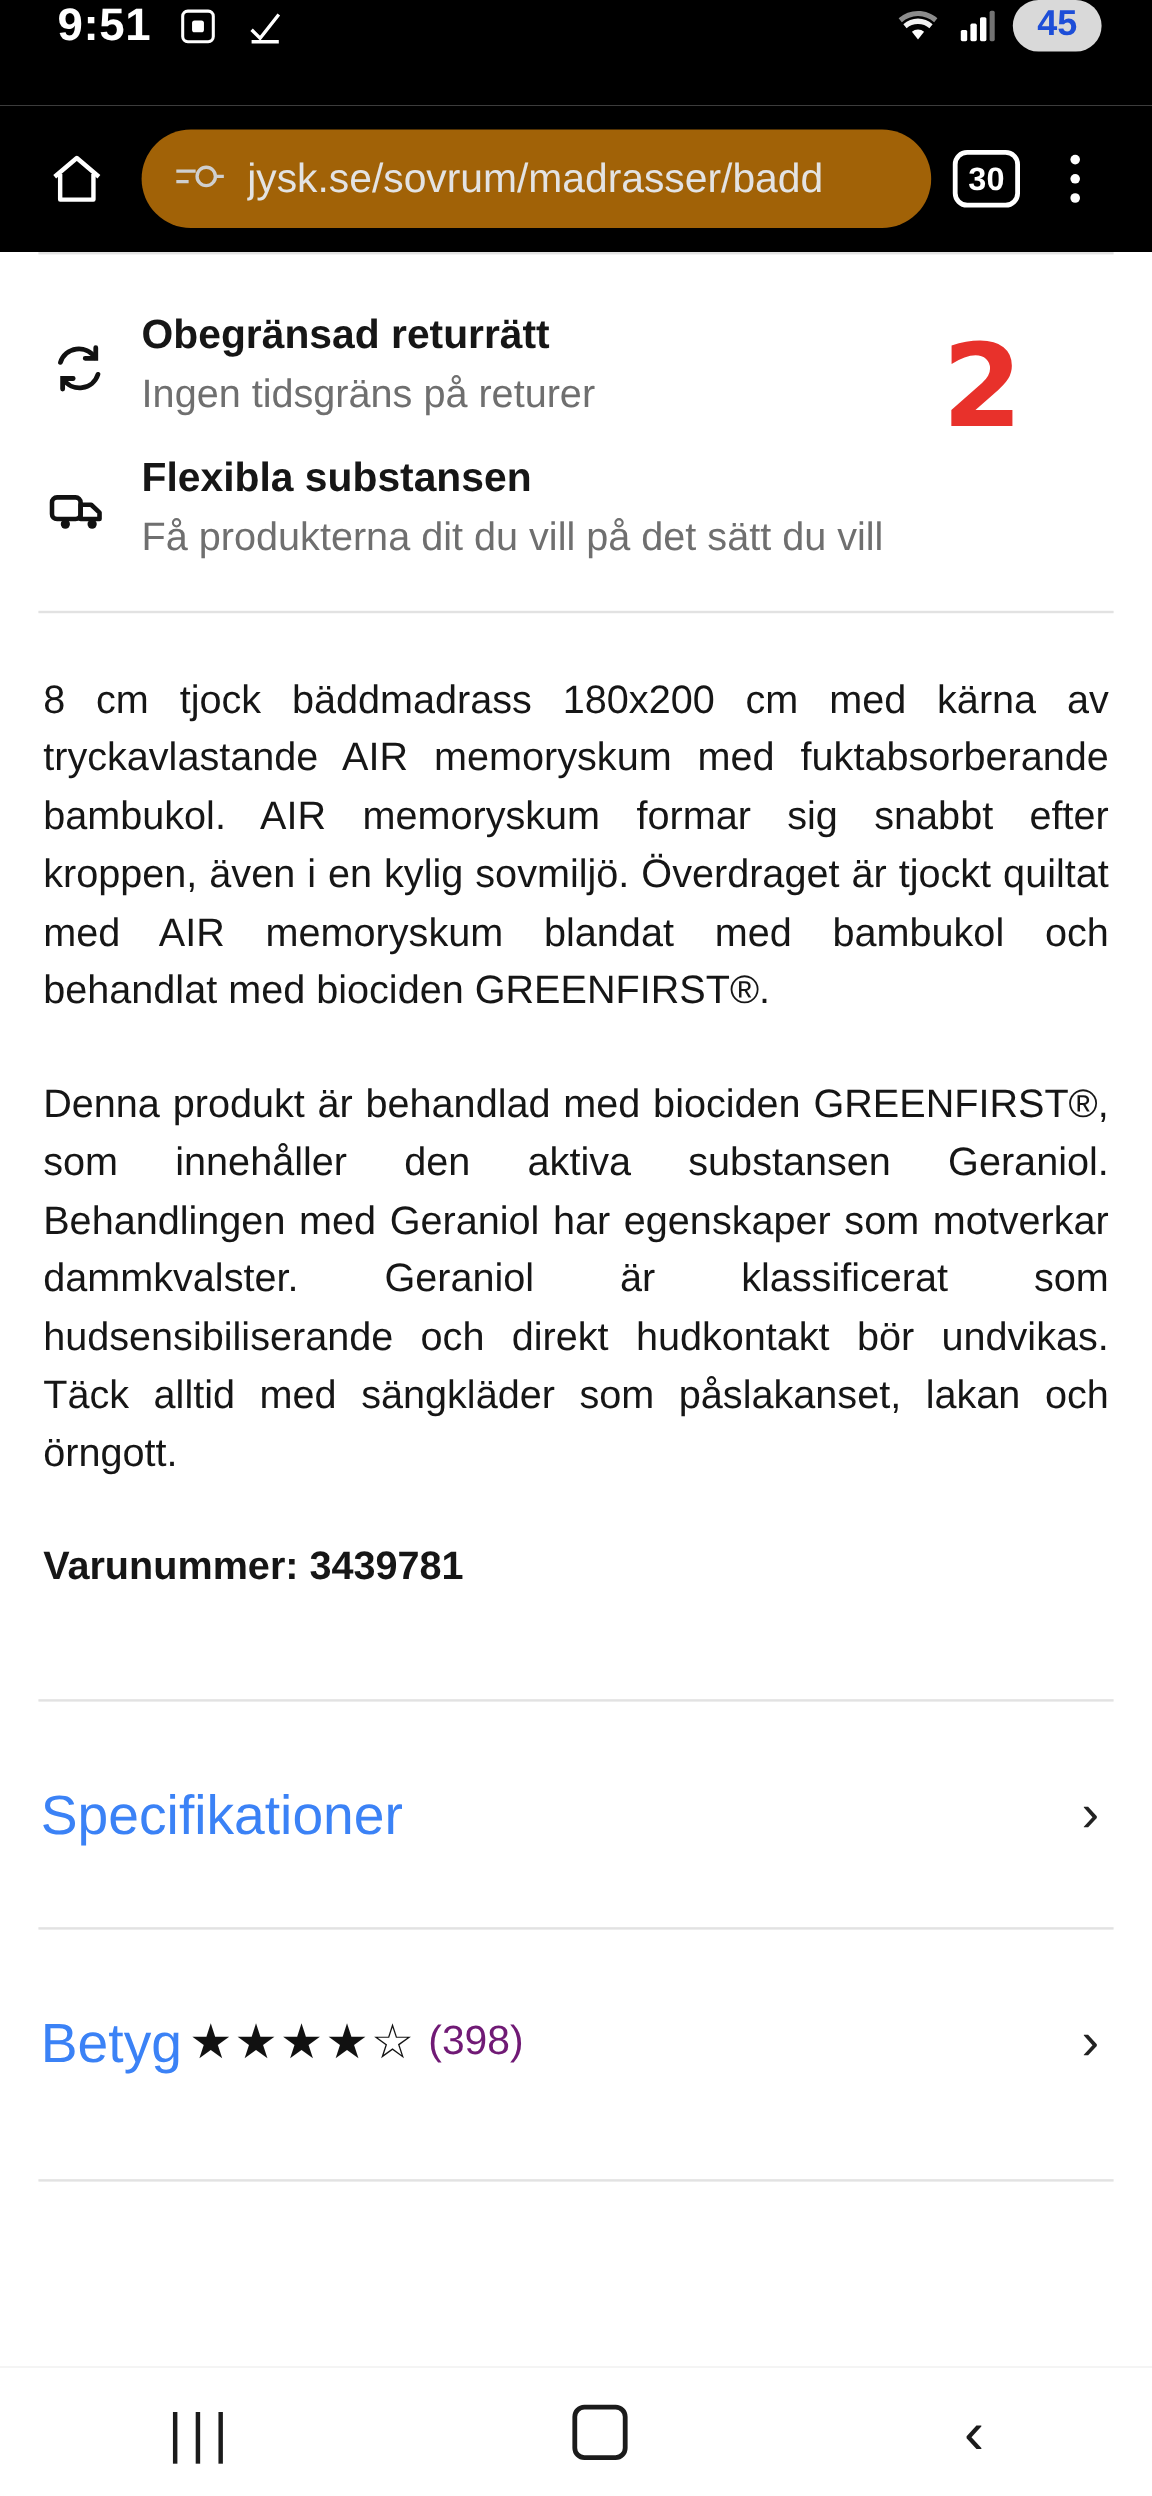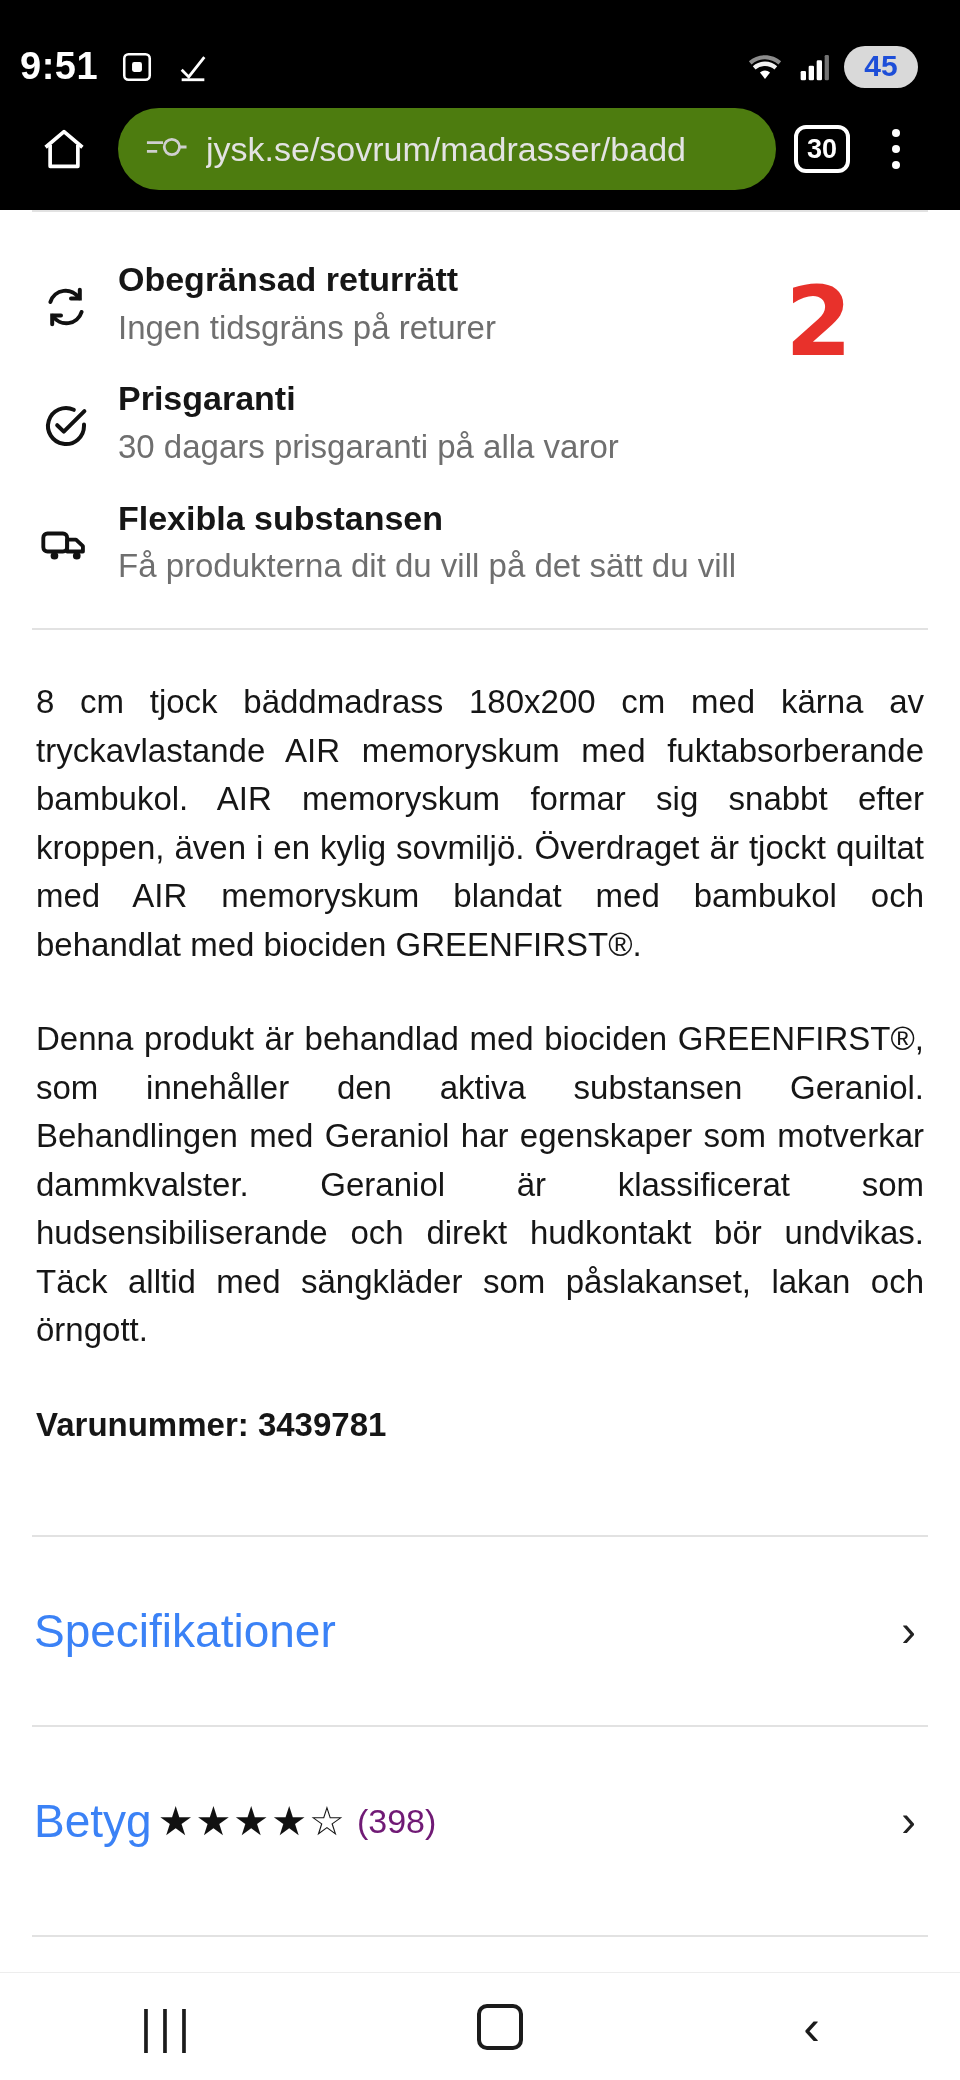--- a/index.html
+++ b/index.html
@@ -17,9 +17,9 @@
     height: 88px;
     background: #000000;
     display: flex;
-    align-items: flex-end;
+    align-items: flex-start;
     justify-content: space-between;
-    padding: 0 42px 0 20px;
+    padding: 0 42px 0 48px;
     color: #ffffff;
   }
   .status-left {

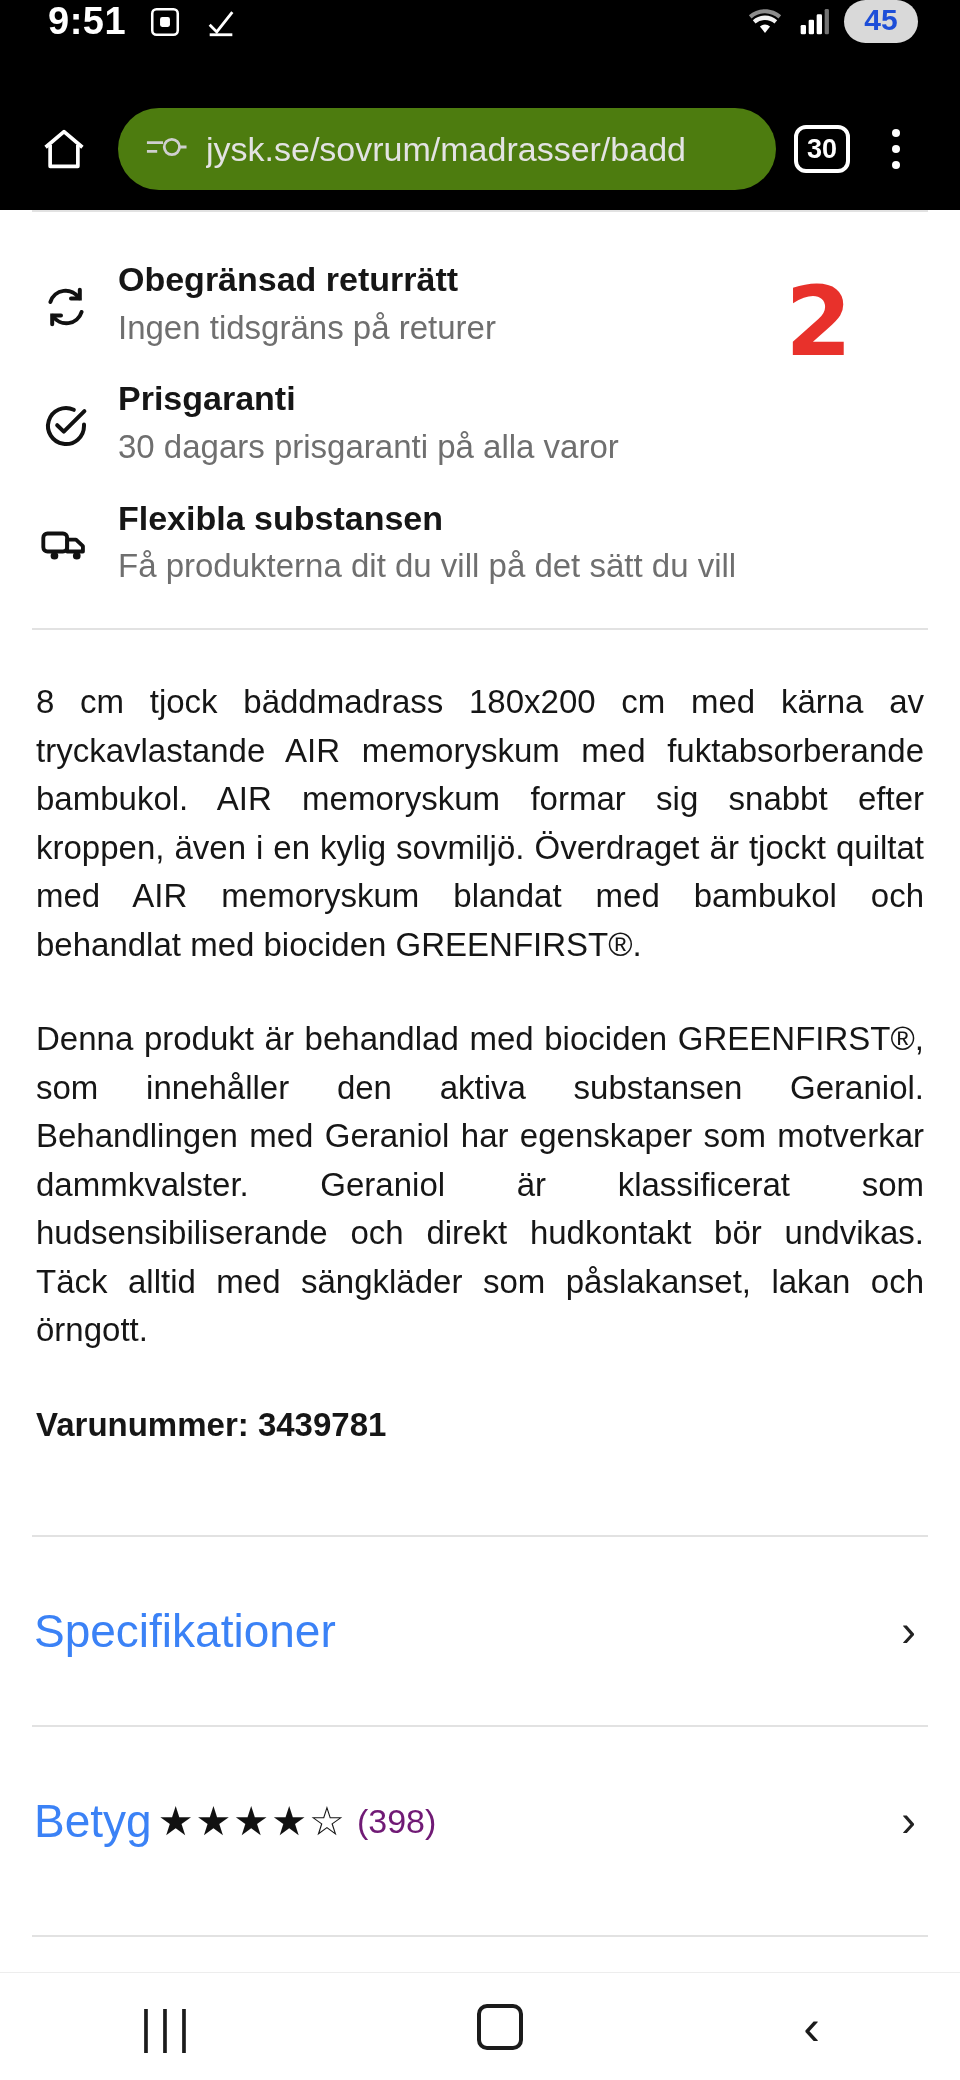--- a/index.html
+++ b/index.html
@@ -67,7 +67,7 @@
   .url-pill {
     flex: 1 1 auto;
     height: 82px;
-    background: #4d7c0f;
+    background: #a16207;
     border-radius: 44px;
     display: flex;
     align-items: center;

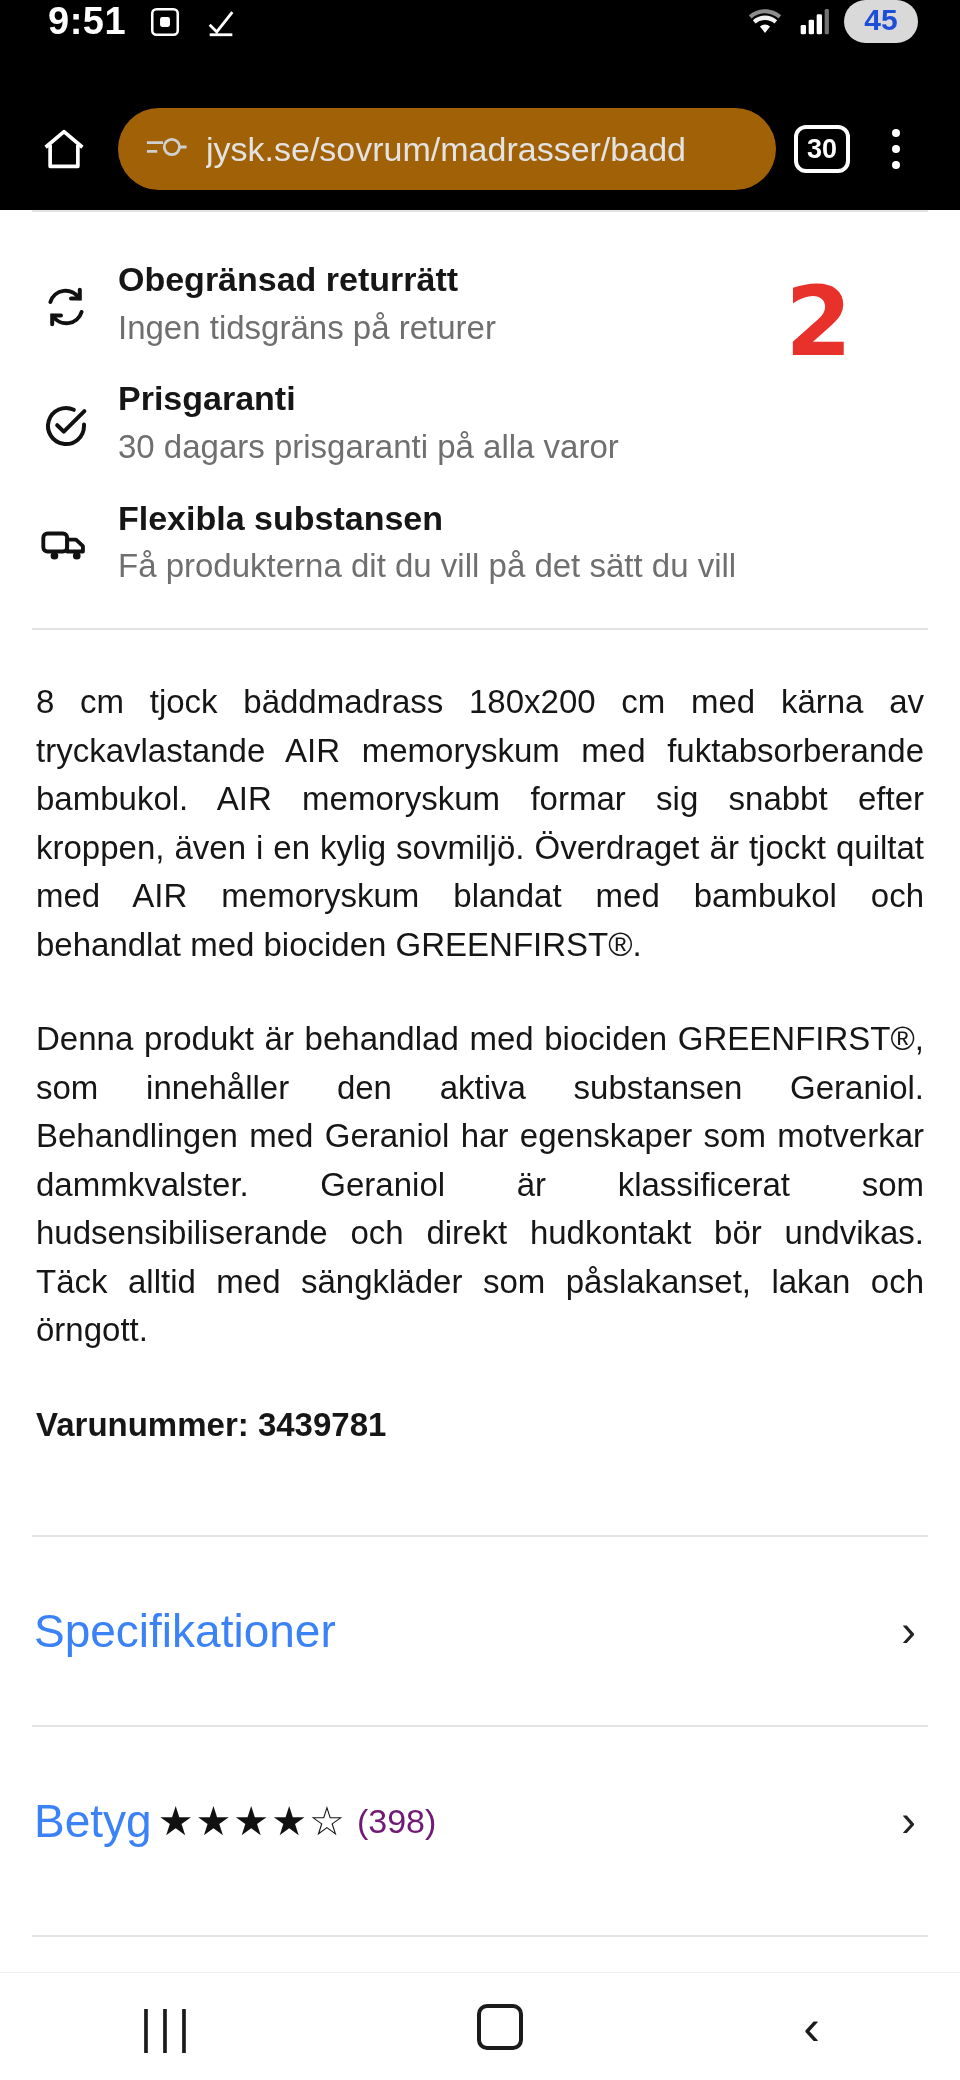--- a/index.html
+++ b/index.html
@@ -314,18 +314,6 @@
       </div>
     </div>
 
-    <div class="usp">
-      <div class="usp-icon">
-        <svg width="48" height="48" viewBox="0 0 24 24" fill="none" stroke="#111111" stroke-width="2" stroke-linecap="round" stroke-linejoin="round">
-          <path d="M21 11.2V12a9 9 0 1 1-5.1-8.1"></path>
-          <path d="M7.6 11.6l3.3 3.2L21.2 4.6"></path>
-        </svg>
-      </div>
-      <div>
-        <div class="usp-title">Prisgaranti</div>
-        <div class="usp-sub">30 dagars prisgaranti på alla varor</div>
-      </div>
-    </div>
 
     <div class="usp">
       <div class="usp-icon">

